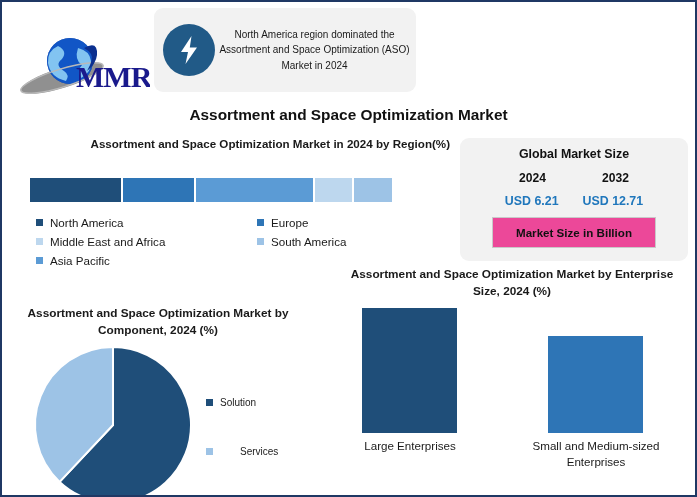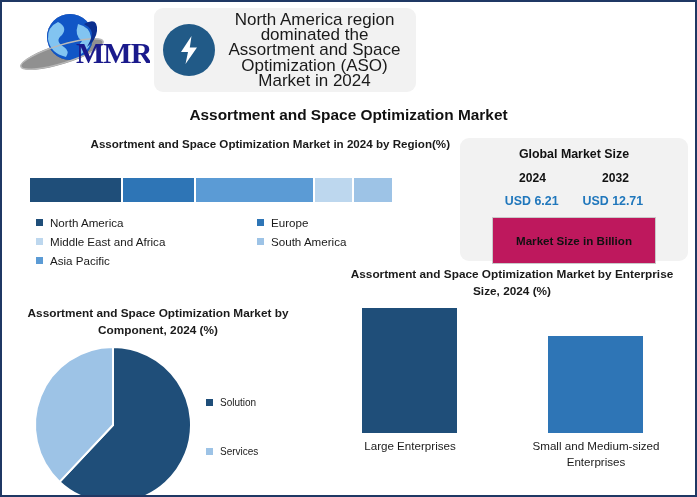--- a/index.html
+++ b/index.html
@@ -40,7 +40,7 @@
   }
   .badge-text {
     flex: 1 1 auto; text-align: center;
-    font-size: 17px; line-height: 15.2px; color: #1a1a1a;
+    font-size: 10px; line-height: 15.2px; color: #1a1a1a;
     padding-right: 6px;
   }
 

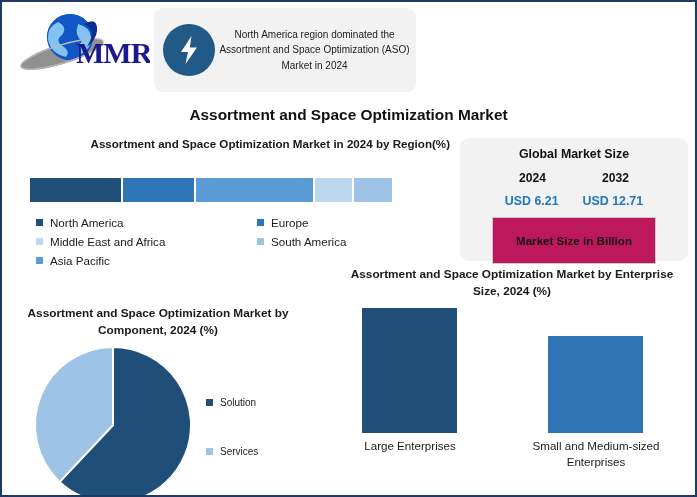--- a/index.html
+++ b/index.html
@@ -20,7 +20,7 @@
   
   #header { position: absolute; left: 0; top: 0; width: 693px; height: 95px; }
 
-  #logo { position: absolute; left: 16px; top: 8px; width: 132px; height: 62px; }
+  #logo { position: absolute; left: 16px; top: 32px; width: 132px; height: 62px; }
   #logo svg { display: block; }
 
   .badge {

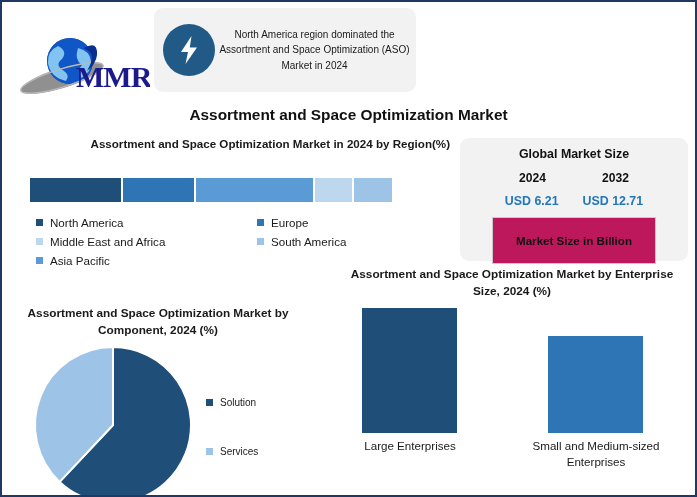--- a/index.html
+++ b/index.html
@@ -90,8 +90,8 @@
     font-size: 12.4px; font-weight: bold; color: #2077bc;
   }
   #gms-note {
-    margin: 9px auto 0; width: 164px; padding: 16px 0;
-    border: 1px solid #c9c9c9; background: #be185d;
+    margin: 9px auto 0; width: 164px; padding: 8px 0;
+    border: 1px solid #c9c9c9; background: #ec4899;
     text-align: center; font-size: 11.6px; font-weight: bold; color: #111111;
   }
 

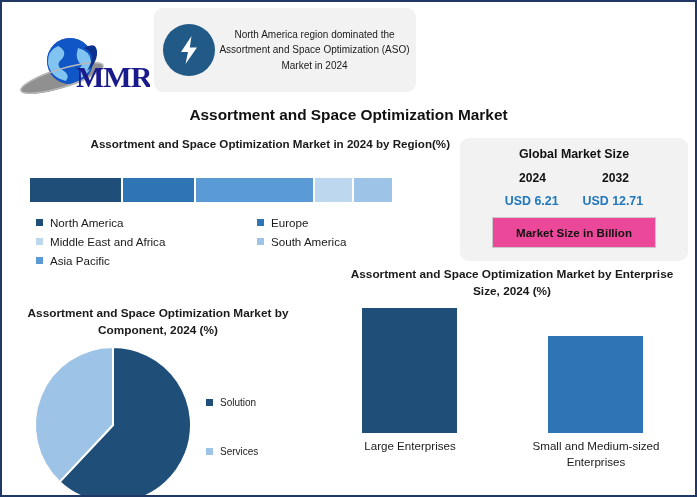--- a/index.html
+++ b/index.html
@@ -104,7 +104,7 @@
   #pie-wrap { position: absolute; left: 22px; top: 40px; width: 166px; height: 160px; }
   #pie-legend { position: absolute; left: 198px; top: 92px; }
   #pie-legend .legend-item { margin-bottom: 38px; font-size: 10px; }
-  #pie-legend .legend-item:last-child { margin-bottom: 0; }
+  #pie-legend .legend-item:last-child { margin-bottom: 0; gap: 20px; }
 
   
   #enterprise-panel { position: absolute; left: 330px; top: 264px; width: 360px; height: 228px; }

